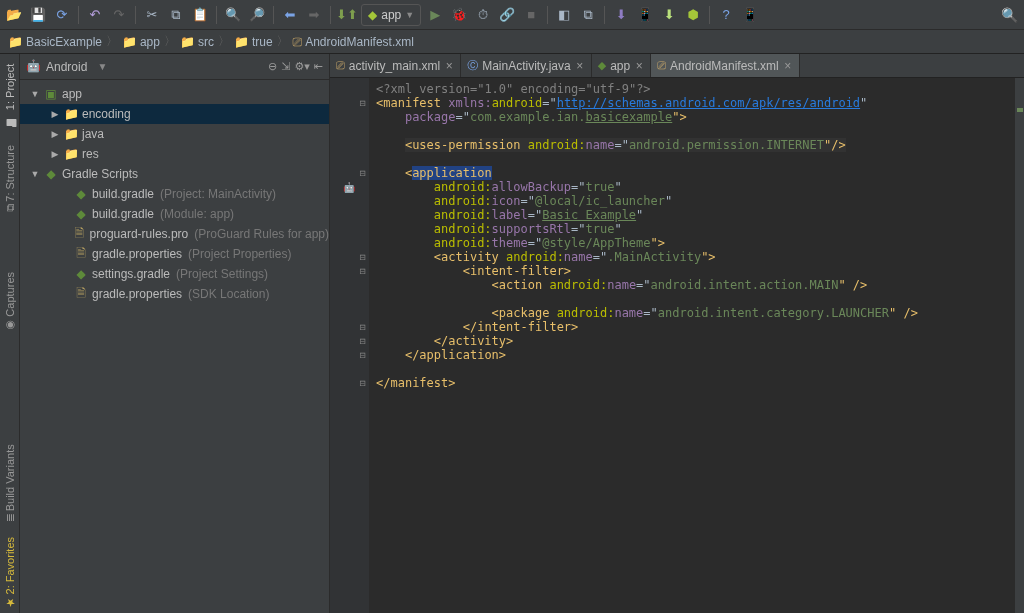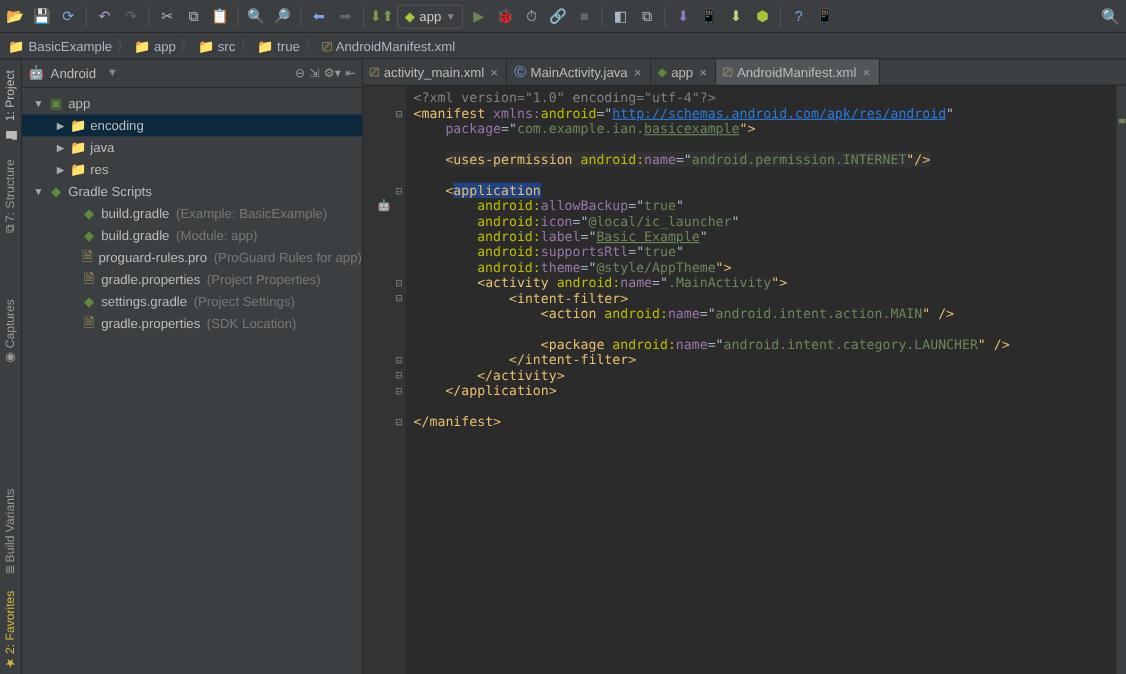--- a/index.html
+++ b/index.html
@@ -425,7 +425,7 @@
         <div class="fold"></div>
         <div class="fold">⊟</div>
       </div>
-      <div class="code"><span class="comment"><span>&lt;?</span><span>xml version</span><span>="</span><span>1.0</span><span>" encoding="</span><span>utf-4</span><span>"?&gt;</span></span>
+      <div class="code"><span class="comment"><span>&lt;?</span><span>xml version</span><span>="</span><span>1.0</span><span>" encoding="</span><span>utf-9</span><span>"?&gt;</span></span>
 <span class="tag">&lt;</span><span class="tag">manifest </span><span class="attr">xmlns:</span><span class="ns">android</span><span>="</span><span class="url">http://schemas.android.com/apk/res/android</span><span>"</span>
     <span class="attr">package</span><span>="</span><span class="val">com.example.ian.</span><span class="valU">basicexample</span><span class="tag">"&gt;</span>
 

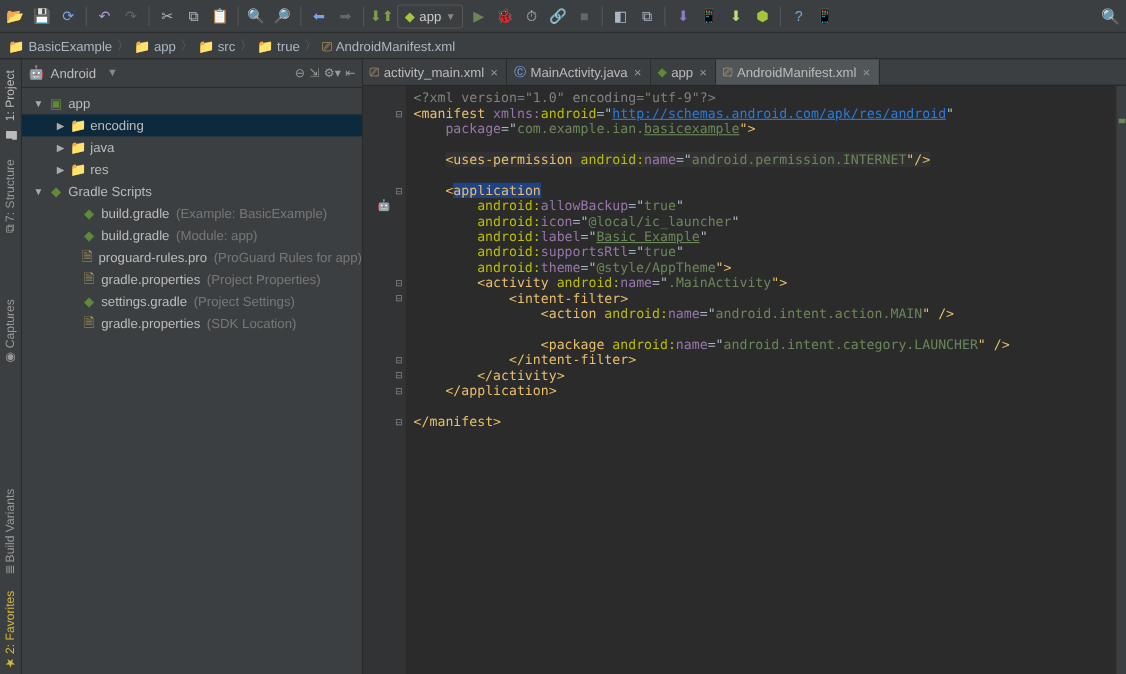--- a/index.html
+++ b/index.html
@@ -341,7 +341,7 @@
         <span class="empty"></span>
         <span class="ic file-g">◆</span>
         <span class="lbl">build.gradle</span>
-        <span class="hint">(Example: BasicExample)</span>
+        <span class="hint">(Project: MainActivity)</span>
       </div>
       <div class="node" style="--ind:40px">
         <span class="empty"></span>

